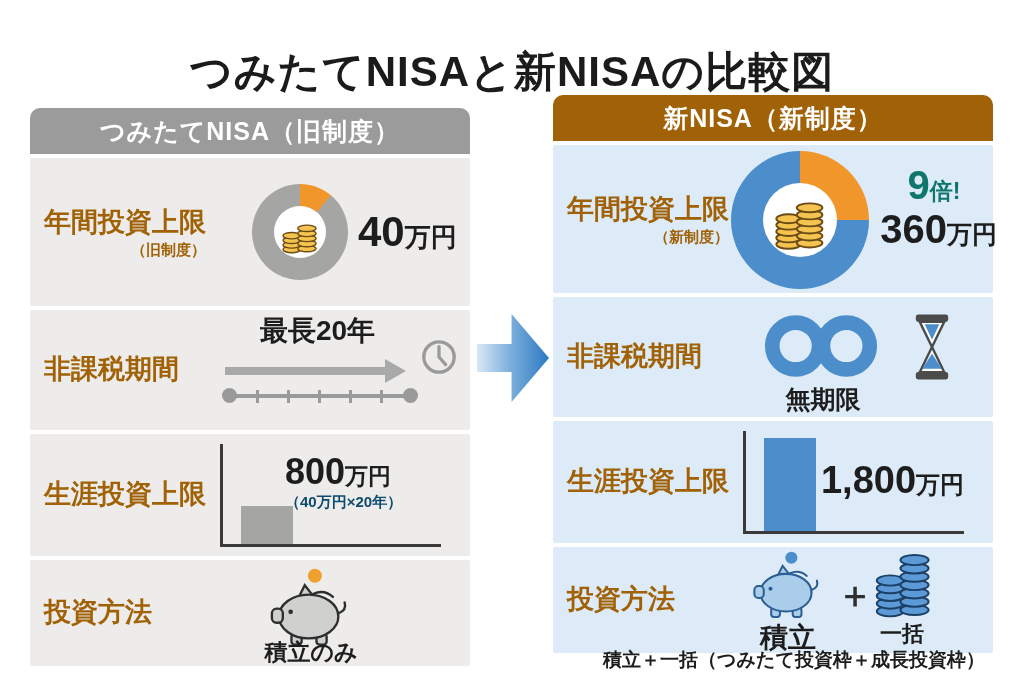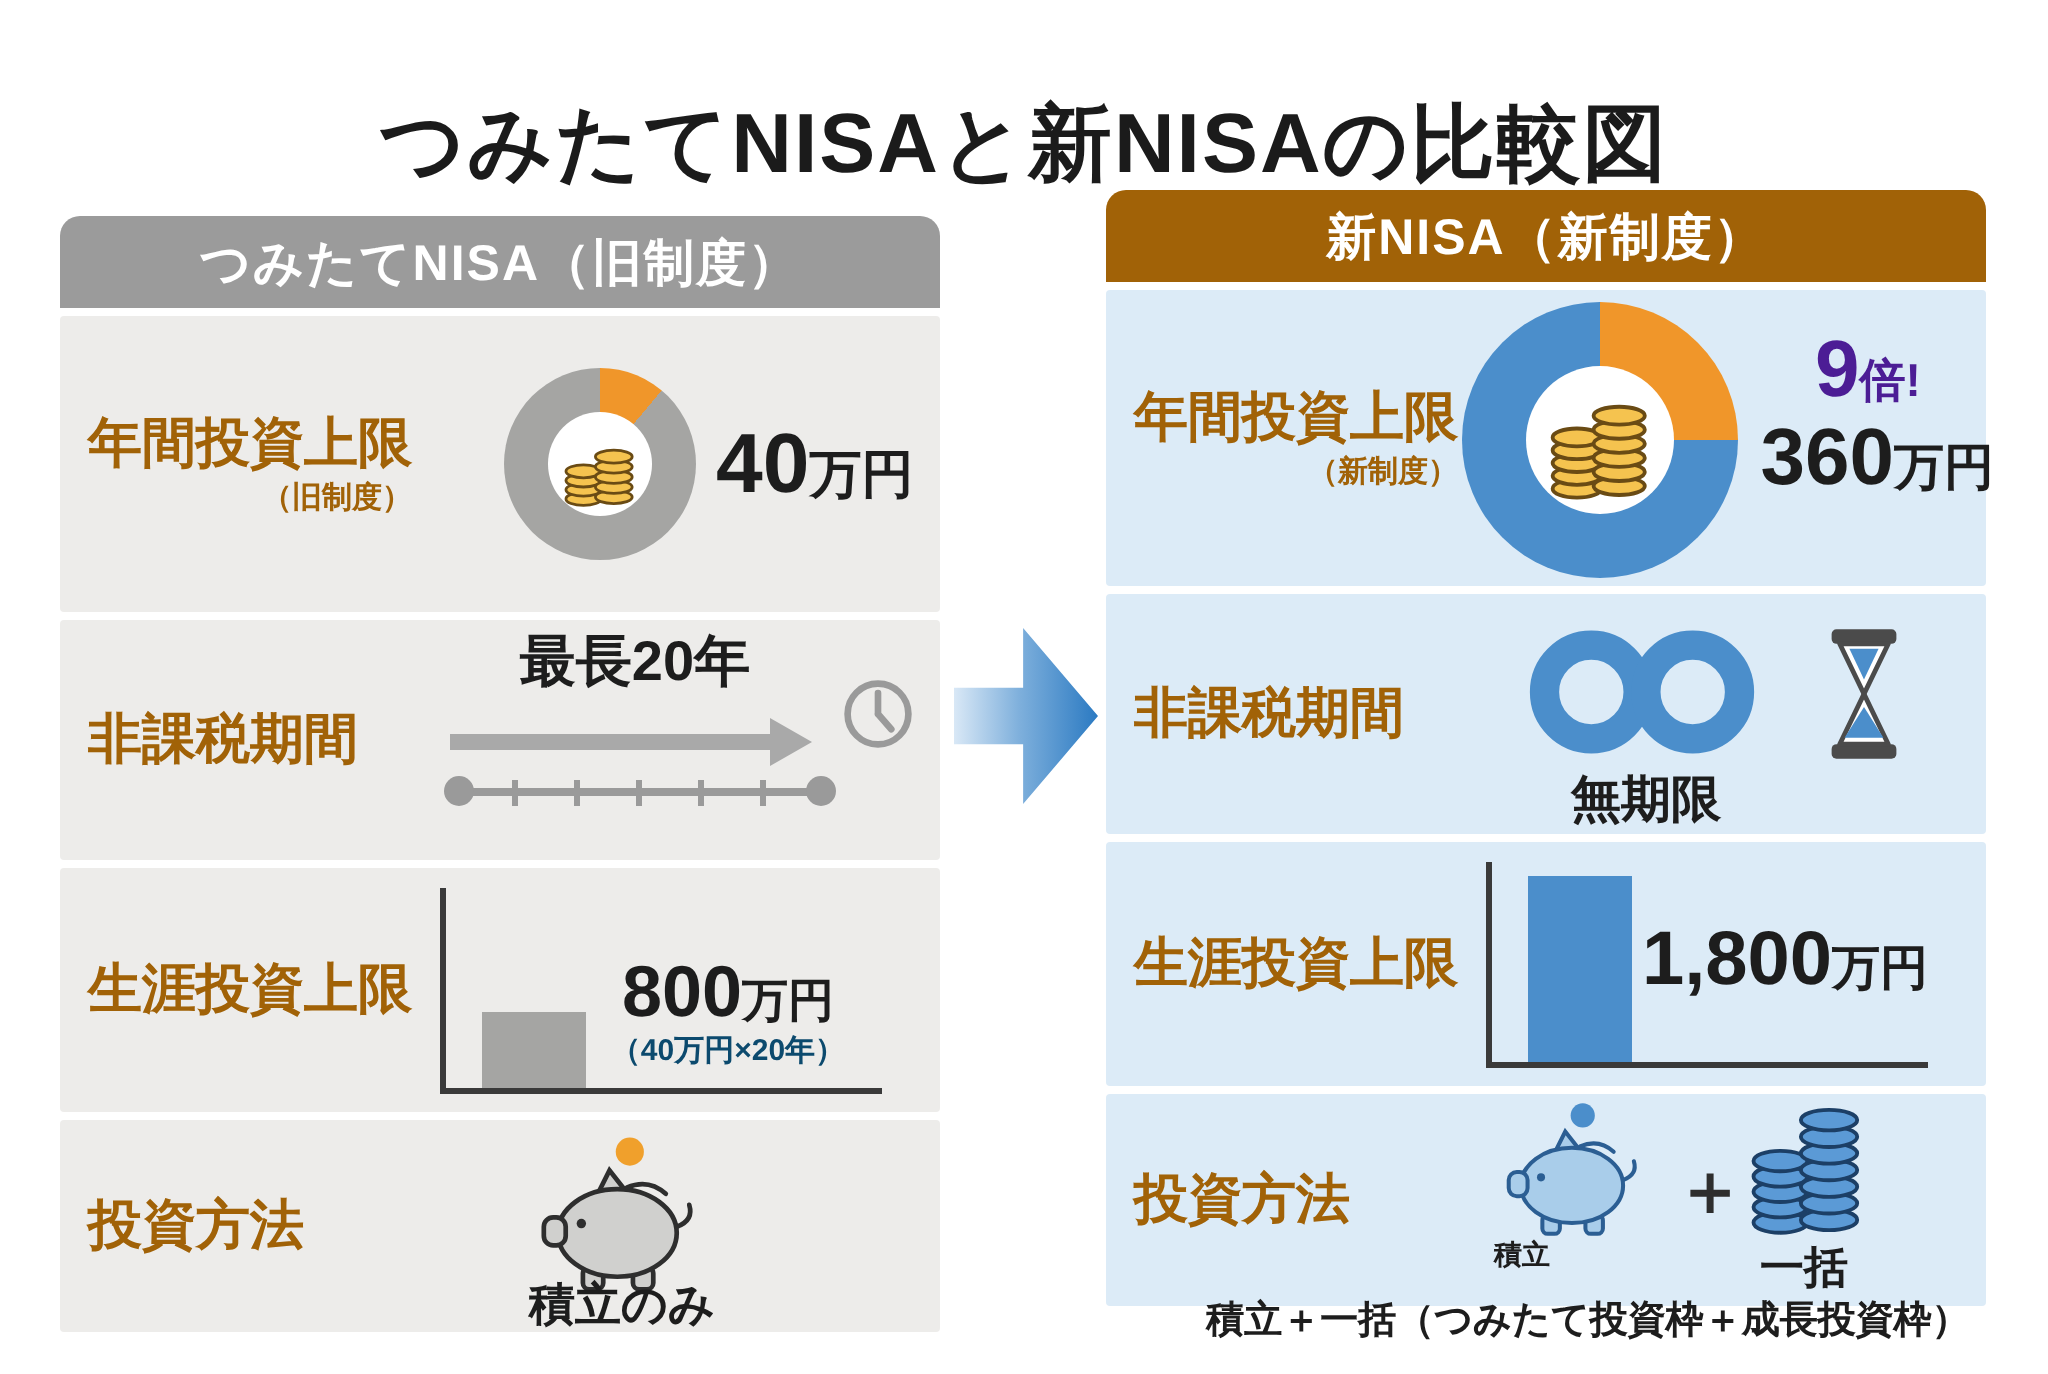--- a/index.html
+++ b/index.html
@@ -42,7 +42,7 @@
   .value-40{position:absolute;left:328px;top:50%;transform:translateY(-50%);white-space:nowrap;}
   .value-40 .num{font-size:42px;} .value-40 .unit{font-size:26px;font-weight:800;}
   .value-360{position:absolute;left:318px;top:18px;width:126px;text-align:center;line-height:1.1;}
-  .badge{color:#4c1d95;font-weight:800;white-space:nowrap;}
+  .badge{color:#0f766e;font-weight:800;white-space:nowrap;}
   .badge .num{font-size:36px;} .badge .suffix{font-size:23px;}
   .value-360 .num{font-size:40px;} .value-360 .unit{font-size:25px;font-weight:800;}
   

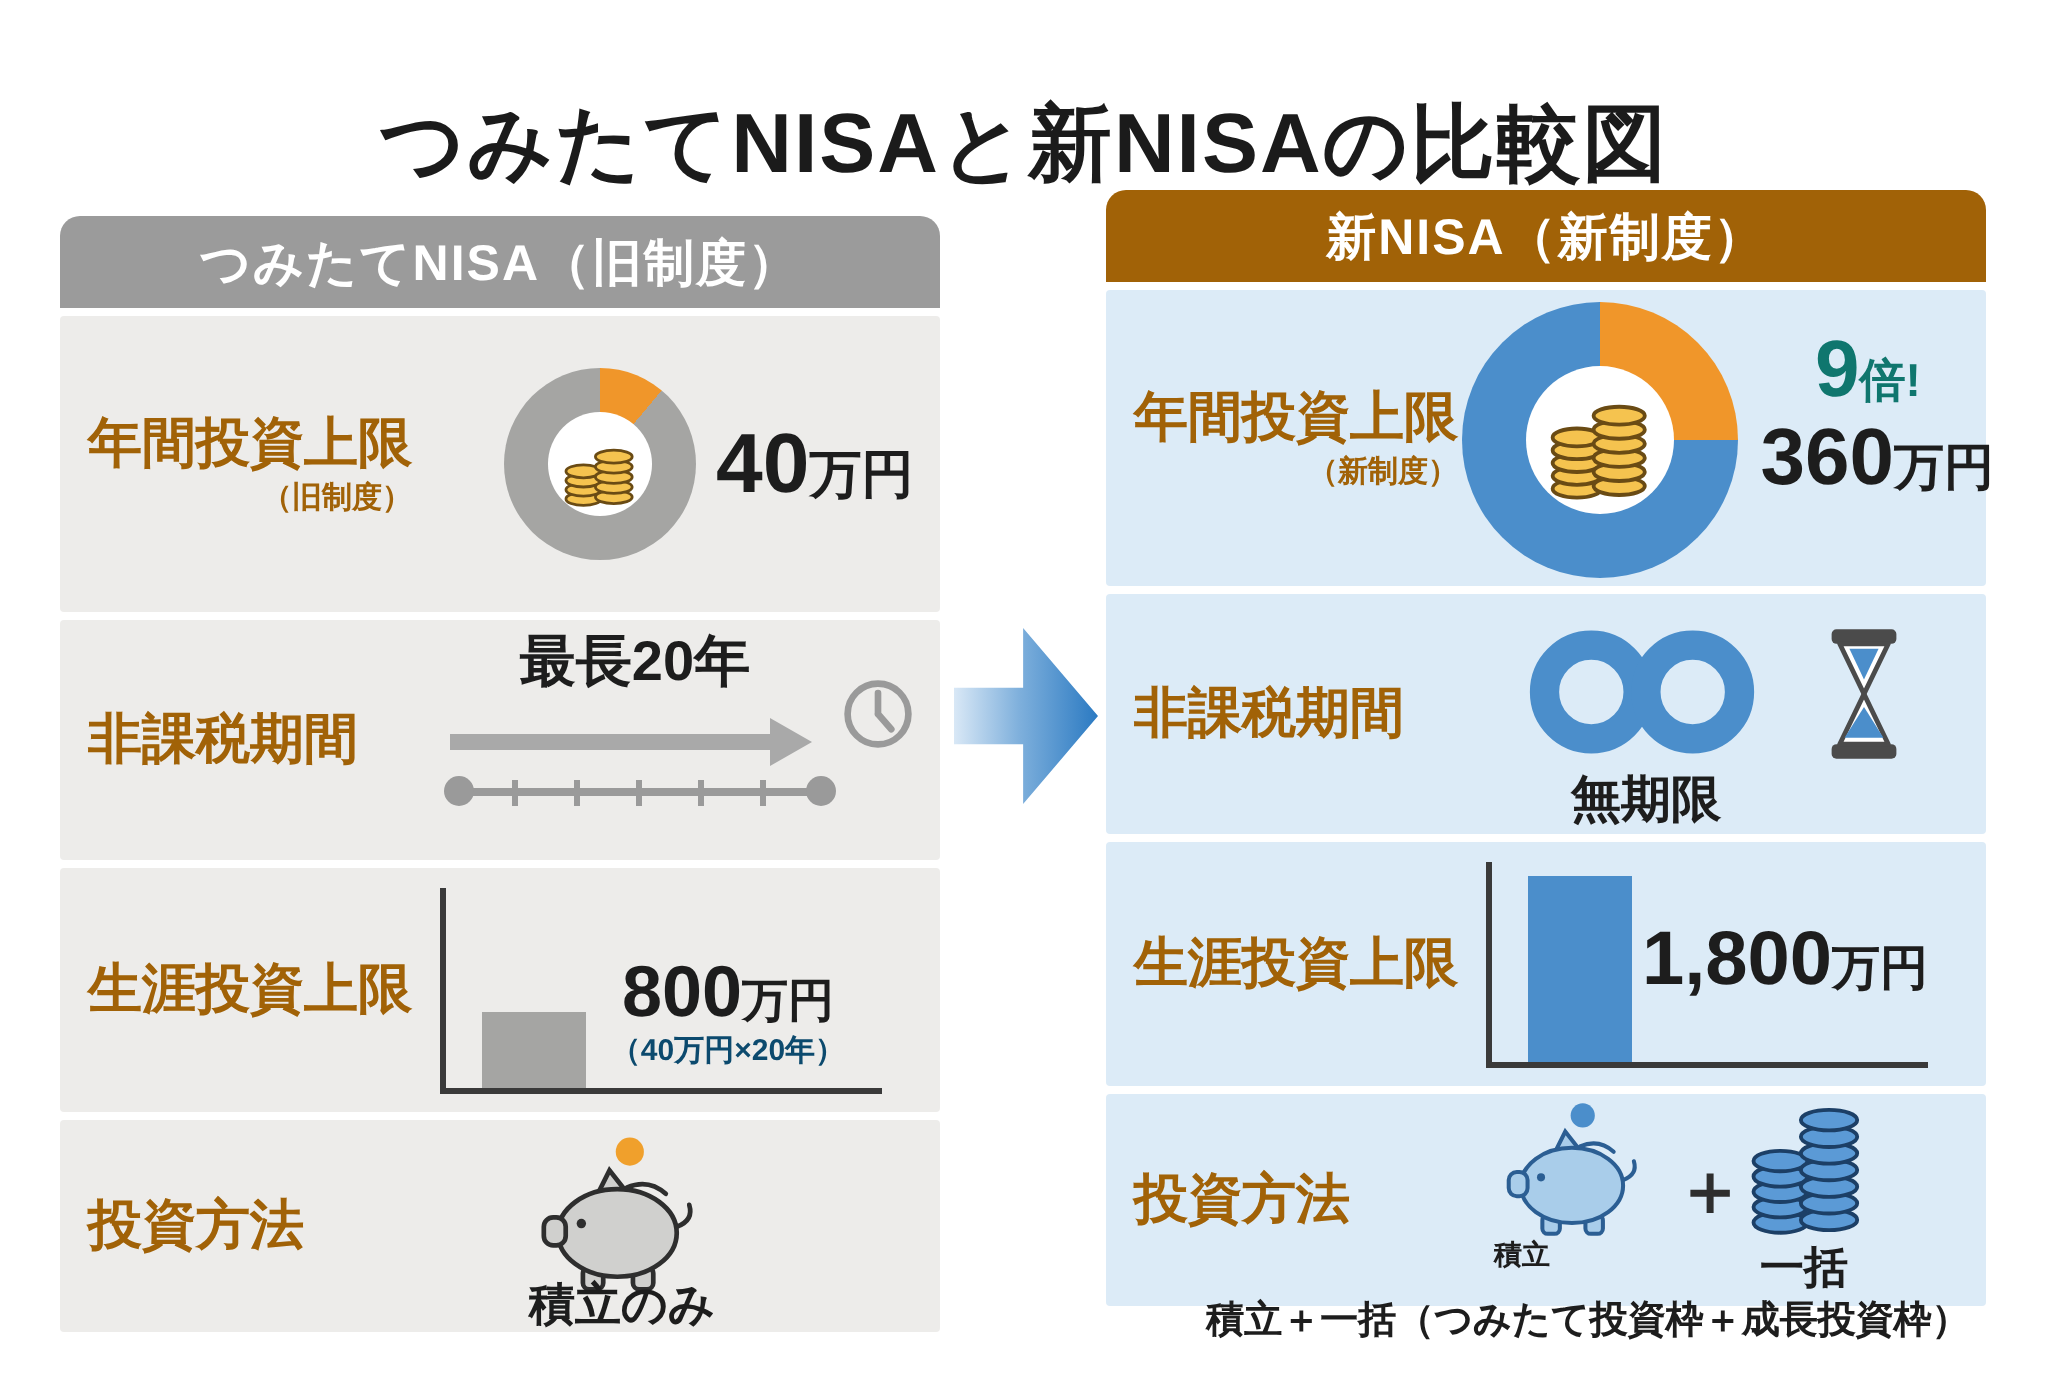--- a/index.html
+++ b/index.html
@@ -68,7 +68,7 @@
   .bar{position:absolute;left:18px;bottom:0;width:52px;}
   .bar-gray{height:38px;background:#a5a5a3;}
   .bar-blue{height:93px;background:#4b8ecb;}
-  .bar-value-left{position:absolute;left:255px;top:40px;width:158px;text-align:center;line-height:1.2;}
+  .bar-value-left{position:absolute;left:255px;top:16px;width:158px;text-align:left;line-height:1.2;}
   .bar-value-left .num{font-size:36px;} .bar-value-left .unit{font-size:23px;font-weight:800;}
   .bar-note{font-size:15px;font-weight:700;color:#0c4a6e;white-space:nowrap;}
   .bar-value-right{position:absolute;left:262px;top:38px;width:155px;text-align:center;white-space:nowrap;}

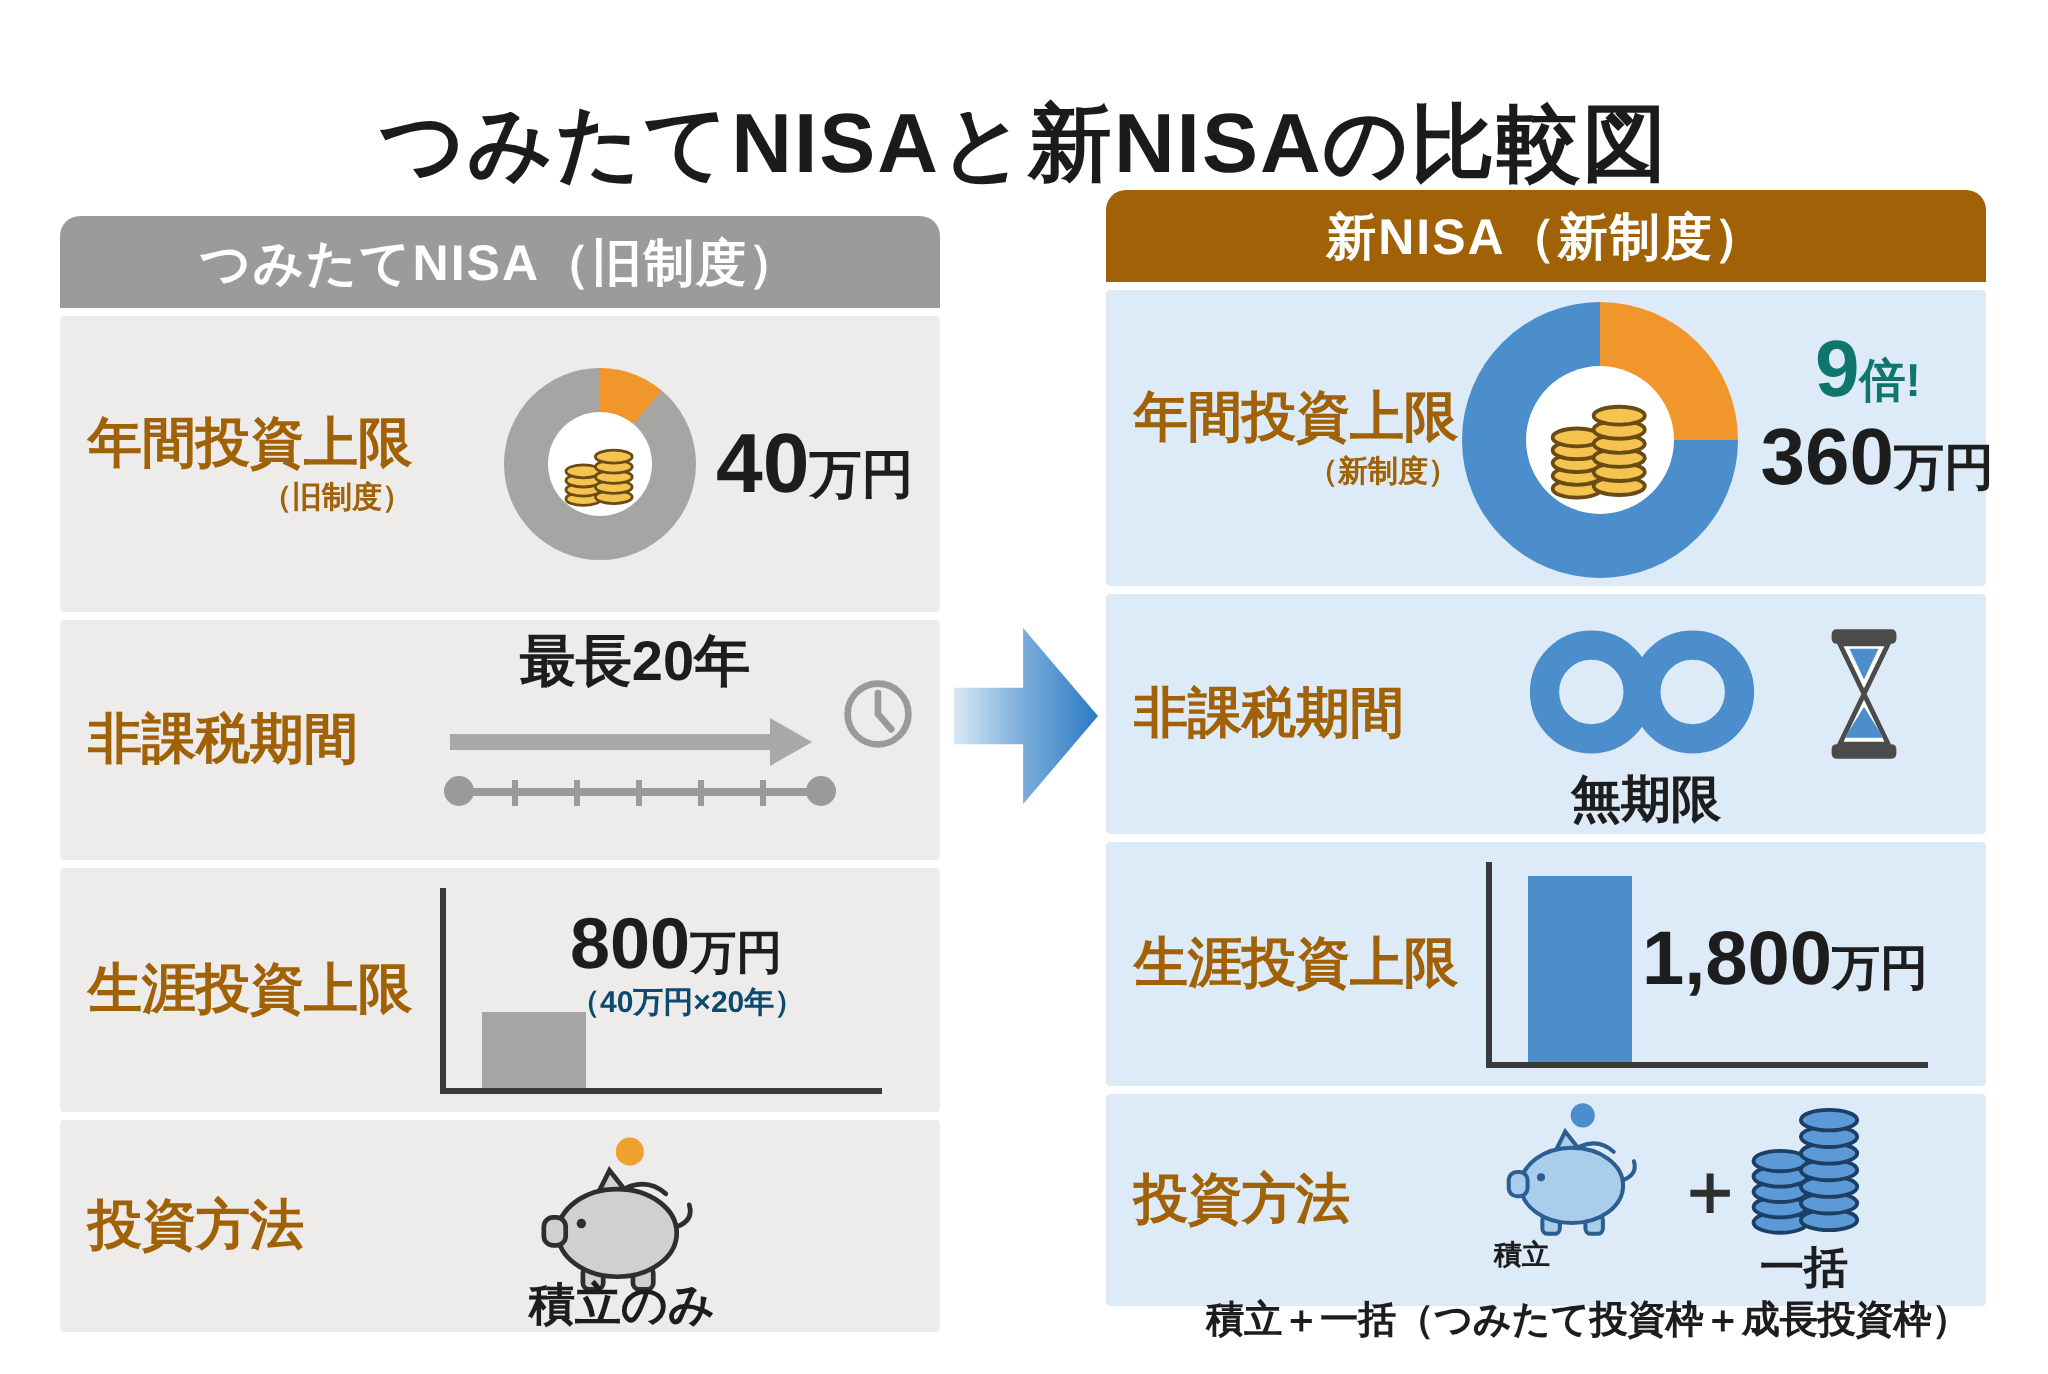--- a/index.html
+++ b/index.html
@@ -78,8 +78,8 @@
   .method-only{position:absolute;left:226px;top:77px;width:110px;text-align:center;
     font-size:23px;font-weight:800;color:#1d1d1d;white-space:nowrap;}
   .piggy-right{position:absolute;left:198px;top:4px;width:74px;height:74px;}
-  .label-tsumitate{position:absolute;left:194px;top:72px;width:82px;
-    font-size:14px;font-weight:800;white-space:nowrap;}
+  .label-tsumitate{position:absolute;left:194px;top:72px;width:82px;text-align:center;
+    font-size:28px;font-weight:800;white-space:nowrap;}
   .plus-sign{position:absolute;left:284px;top:24px;font-size:36px;font-weight:800;color:#2e2e2e;}
   .coin-stacks{position:absolute;left:318px;top:2px;width:64px;height:72px;}
   .label-ikkatsu{position:absolute;left:310px;top:72px;width:78px;text-align:center;

